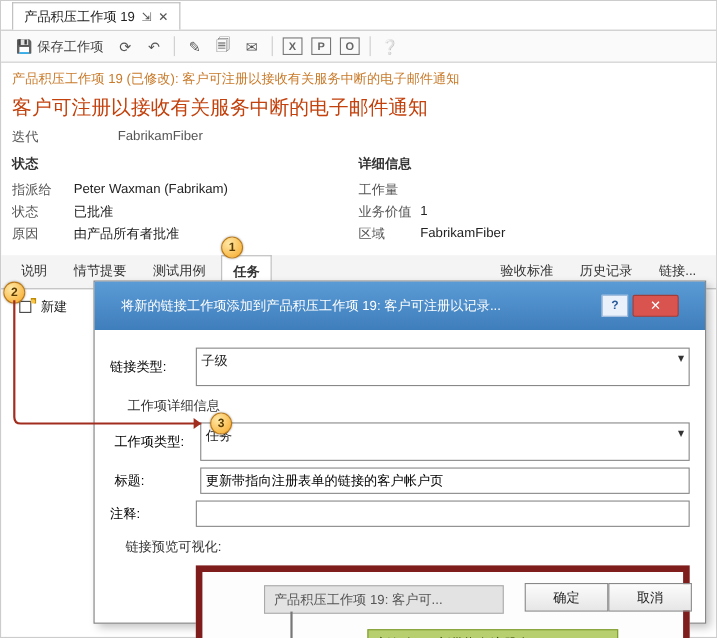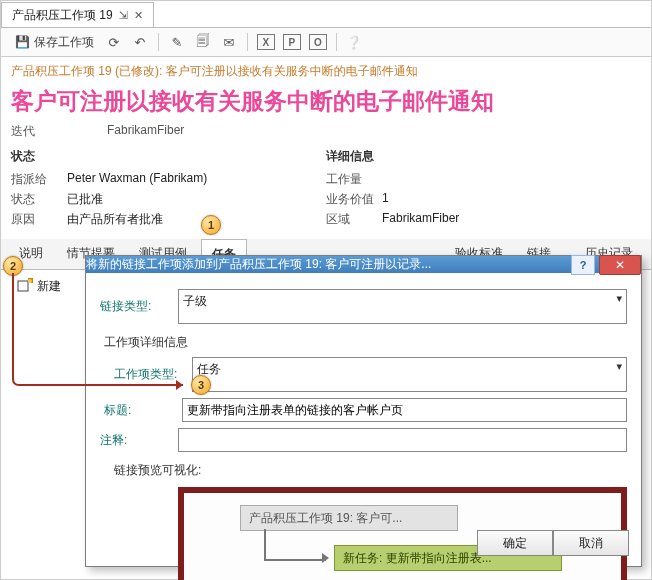--- a/index.html
+++ b/index.html
@@ -5,7 +5,7 @@
   html,body{margin:0;padding:0;font-family:"Microsoft YaHei","Segoe UI",sans-serif;font-size:12px;color:#222;background:#fff}
   .frame{position:relative;width:652px;height:580px;box-sizing:border-box;border:1px solid #ccc}
   
-  .tabstrip{height:26px;display:flex;align-items:flex-end;border-bottom:1px solid #bbb;background:#fff}
+  .tabstrip{height:26px;display:flex;align-items:flex-end;border-bottom:1px solid #bbb;padding-left:10px;background:#fff}
   .tab{display:flex;align-items:center;gap:6px;height:24px;padding:0 10px;border:1px solid #bbb;border-bottom:none;background:#fff;font-size:12px}
   .tab .pin,.tab .x{font-size:11px;color:#555}
   

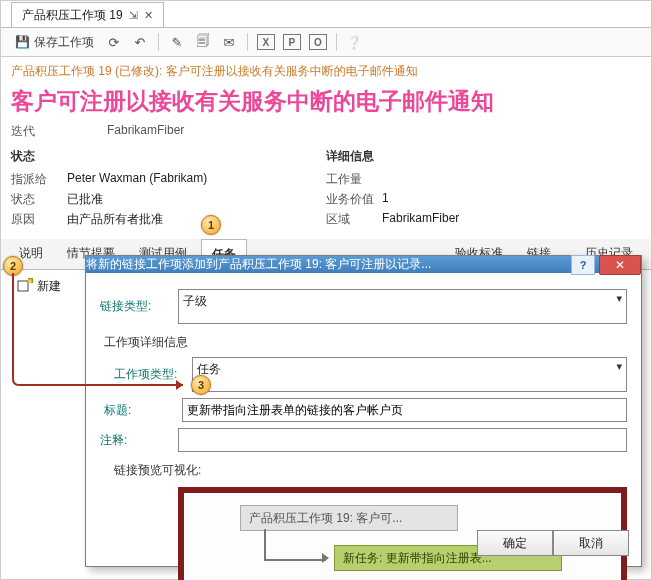--- a/index.html
+++ b/index.html
@@ -16,7 +16,7 @@
   .boxed{border:1px solid #777;width:16px;height:14px;display:flex;align-items:center;justify-content:center;font-size:10px;font-weight:bold;color:#666}
   
   .bc{padding:6px 10px;color:#c97a2a;font-size:12px}
-  .title{padding:0 10px 6px;font-size:23px;font-weight:bold;color:#ec4899}
+  .title{padding:0 10px 6px;font-size:18px;font-weight:normal;color:#c2410c}
   .iter{padding:0 10px 8px;display:flex;gap:40px;color:#555}
   
   .details{display:flex;padding:0 10px}

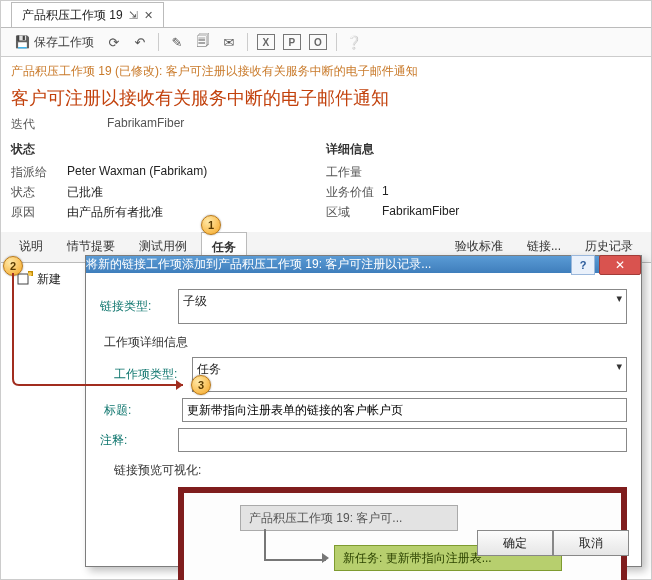--- a/index.html
+++ b/index.html
@@ -155,8 +155,8 @@
     <div class="stab active">任务</div>
     <div class="grow"></div>
     <div class="stab">验收标准</div>
+    <div class="stab">历史记录</div>
     <div class="stab">链接...</div>
-    <div class="stab">历史记录</div>
   </div>
 
   <div class="newrow">

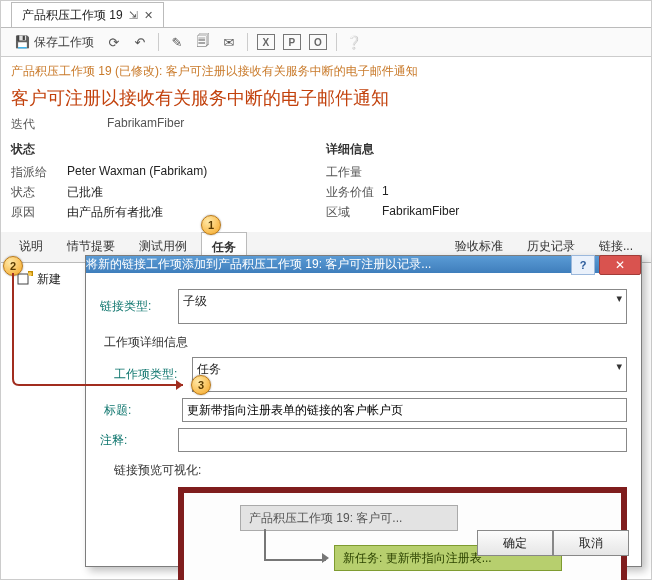--- a/index.html
+++ b/index.html
@@ -36,7 +36,7 @@
   .iconsvg{width:16px;height:16px}
   
   .dialog{position:absolute;left:84px;top:254px;width:555px;height:310px;border:1px solid #7d7d7d;background:#fff;box-shadow:4px 4px 8px rgba(0,0,0,.25)}
-  .dlg-title{height:17px;background:linear-gradient(#5a9bd5,#3f7ebc);color:#fff;display:flex;align-items:center;padding:0 0;font-size:12px}
+  .dlg-title{height:44px;background:linear-gradient(#5a9bd5,#3f7ebc);color:#fff;display:flex;align-items:center;padding:0 24px;font-size:12px}
   .dlg-title .grow{flex:1}
   .dlg-help{width:22px;height:18px;background:#eaf1fb;color:#2a5a9a;border:1px solid #9bb8dc;display:flex;align-items:center;justify-content:center;font-weight:bold;font-size:11px;margin-right:4px}
   .dlg-close{width:40px;height:18px;background:#d9534f;border:1px solid #a23c38;color:#fff;display:flex;align-items:center;justify-content:center;border-radius:2px}

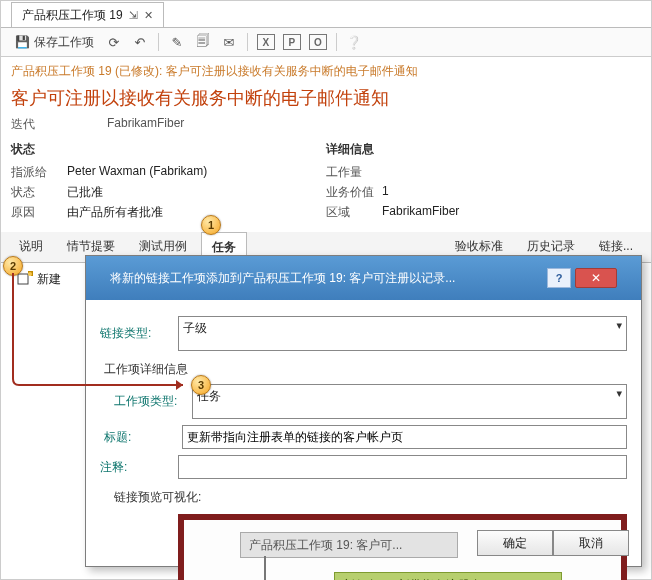--- a/index.html
+++ b/index.html
@@ -42,7 +42,7 @@
   .dlg-close{width:40px;height:18px;background:#d9534f;border:1px solid #a23c38;color:#fff;display:flex;align-items:center;justify-content:center;border-radius:2px}
   .dlg-body{padding:10px 14px 0}
   .frow{display:flex;align-items:center;margin:6px 0}
-  .flab{width:78px;color:#0f766e}
+  .flab{width:78px;color:#000000}
   .ftxt{flex:1;height:20px;border:1px solid #888;padding:1px 4px;font-family:Liberation Mono, monospace;font-size:12px;background:#fff}
   .fsel{flex:1;height:22px;border:1px solid #888;padding:0 18px 11px 4px;background:#fff;position:relative;display:flex;align-items:center}
   .fsel::after{content:"▾";position:absolute;right:4px;top:2px;color:#333;font-size:11px}

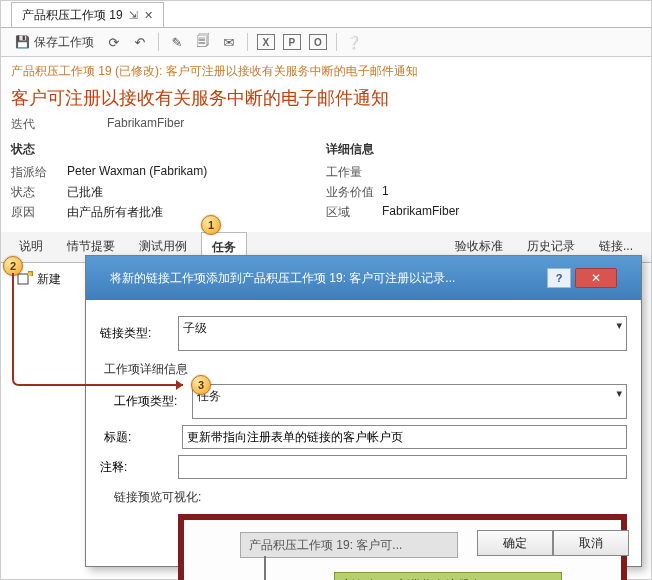--- a/index.html
+++ b/index.html
@@ -46,7 +46,7 @@
   .ftxt{flex:1;height:20px;border:1px solid #888;padding:1px 4px;font-family:Liberation Mono, monospace;font-size:12px;background:#fff}
   .fsel{flex:1;height:22px;border:1px solid #888;padding:0 18px 11px 4px;background:#fff;position:relative;display:flex;align-items:center}
   .fsel::after{content:"▾";position:absolute;right:4px;top:2px;color:#333;font-size:11px}
-  .fieldset-lab{color:#333;margin:10px 0 2px 4px}
+  .fieldset-lab{color:#333;margin:10px 0 2px 16px}
   .preview{margin:8px 0 0 78px;height:96px;border:6px solid #7f1d1d;position:relative;background:#fdfdfd}
   .pv-parent{position:absolute;left:56px;top:12px;width:200px;height:24px;background:#e3e3e3;border:1px solid #aaa;display:flex;align-items:center;padding:0 8px;color:#555}
   .pv-conn{position:absolute;left:80px;top:36px;width:60px;height:30px;border-left:2px solid #777;border-bottom:2px solid #777}

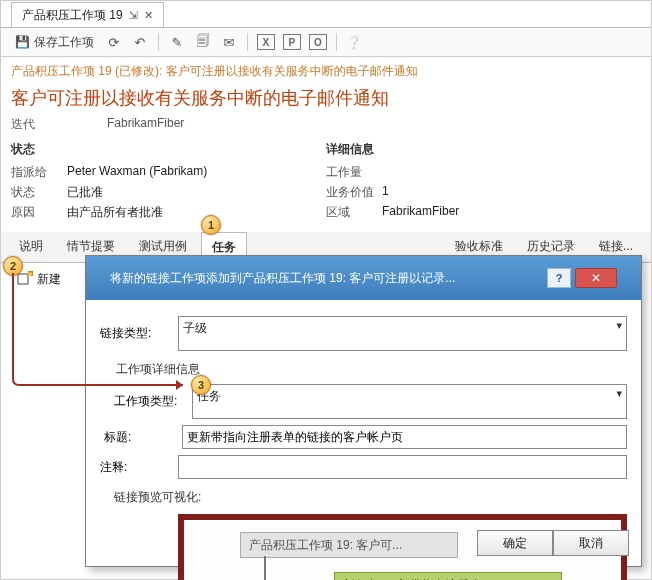--- a/index.html
+++ b/index.html
@@ -189,7 +189,7 @@
           </div>
       </div>
       <div class="fieldset-lab">工作项详细信息</div>
-      <div class="frow" style="margin-left:14px">
+      <div class="frow" style="margin-left:4px">
         <span class="flab">工作项类型:</span>
         <div class="fsel">
             <span>任务</span>

